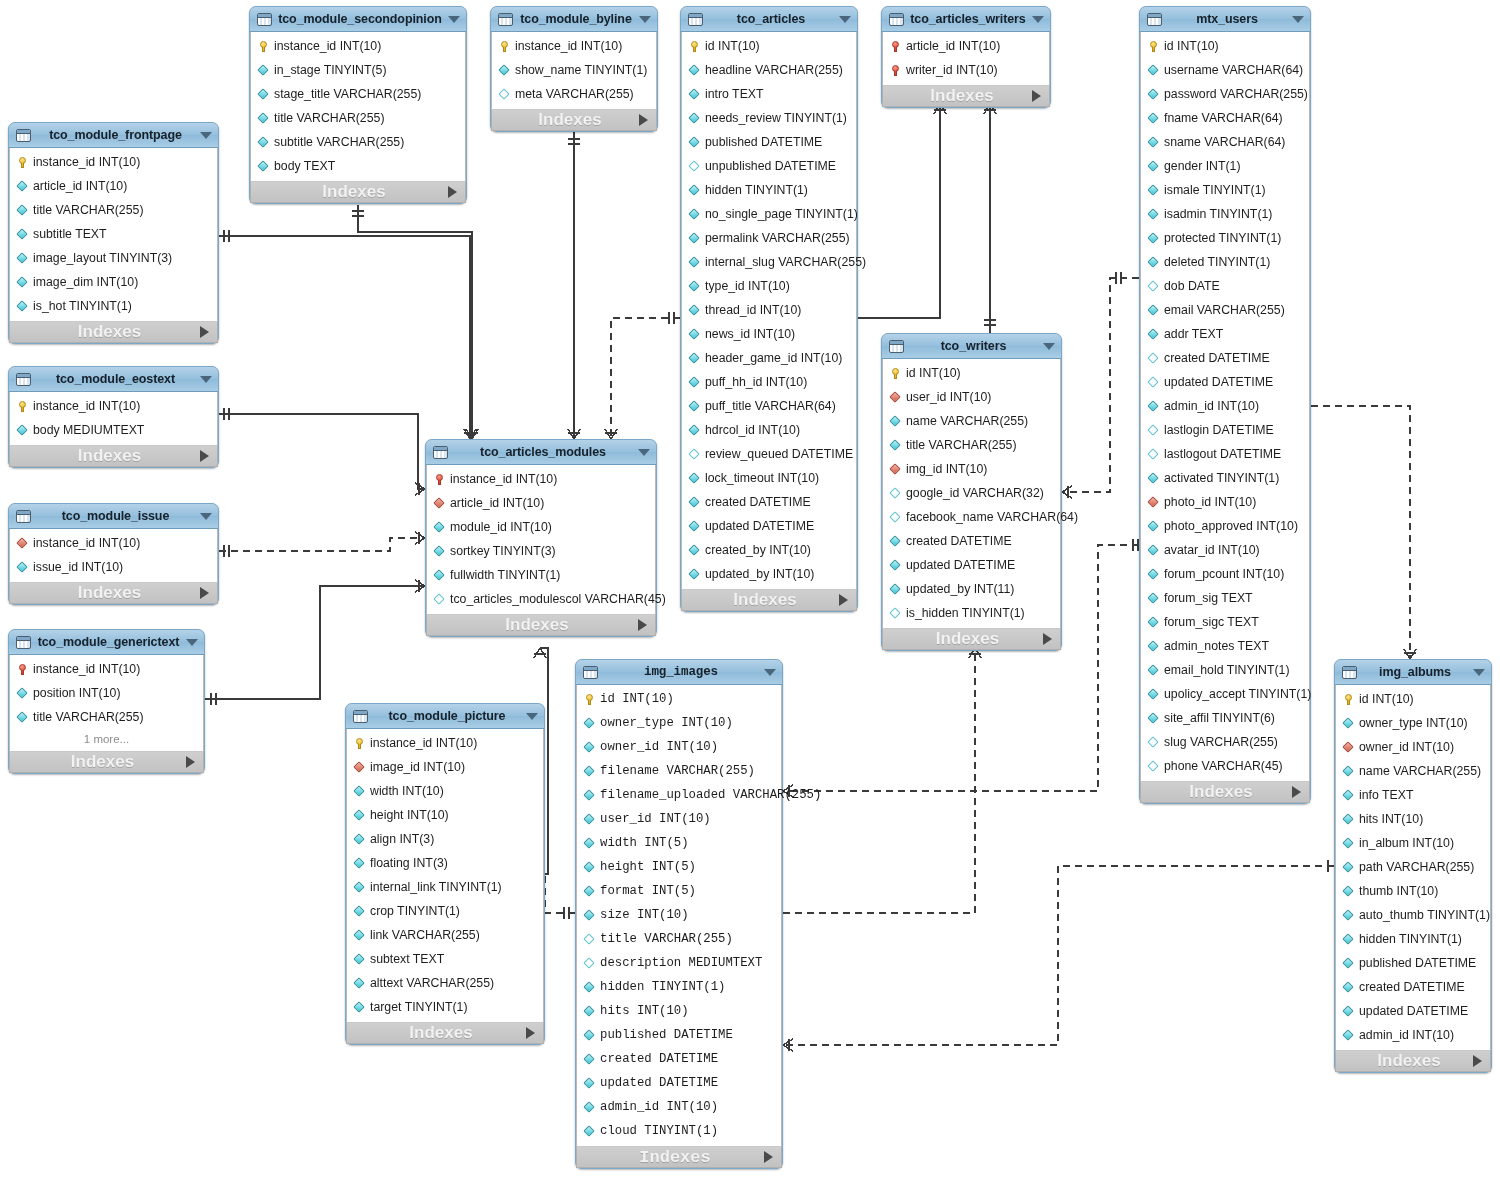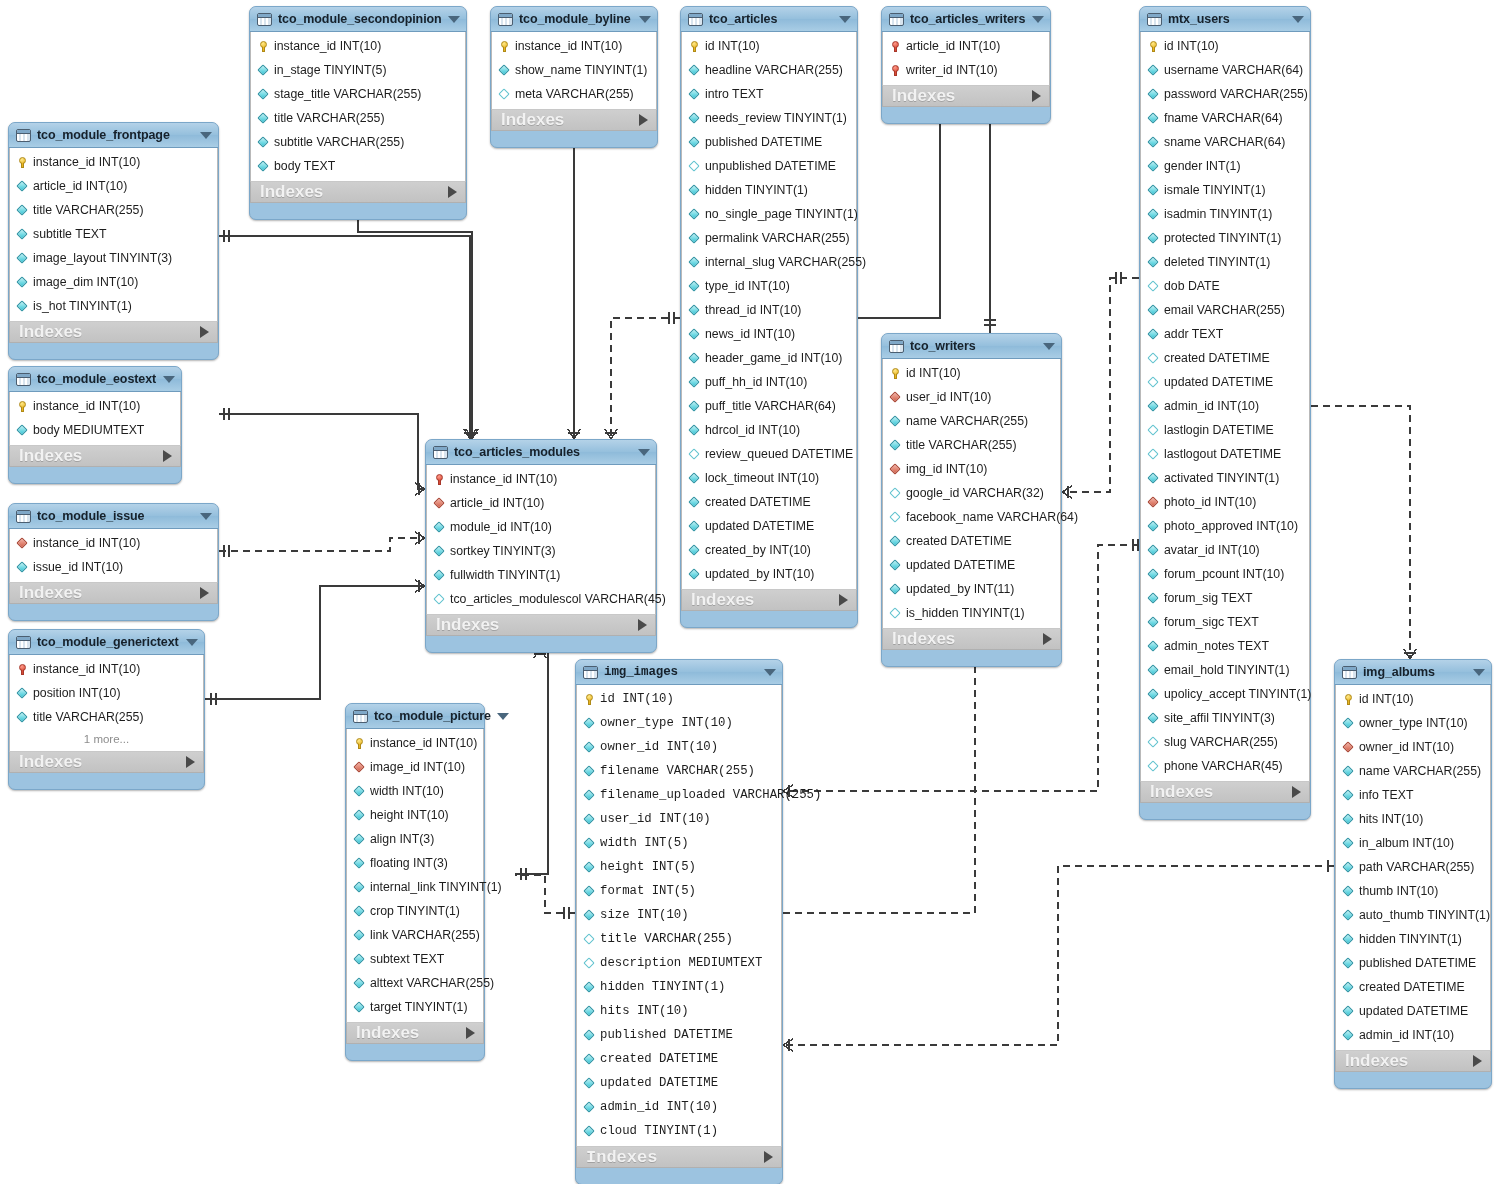--- a/index.html
+++ b/index.html
@@ -35,8 +35,9 @@
     border-radius: 7px;
     background: #9cc3e0;
     box-shadow: 0 1px 2px rgba(0,0,0,0.30);
-    padding-bottom: 16px;
+    padding-bottom: 0;
     border: 1px solid #7ba7c9;
+    text-align: center;
   }
   .tbl-hd {
     height: 25px;

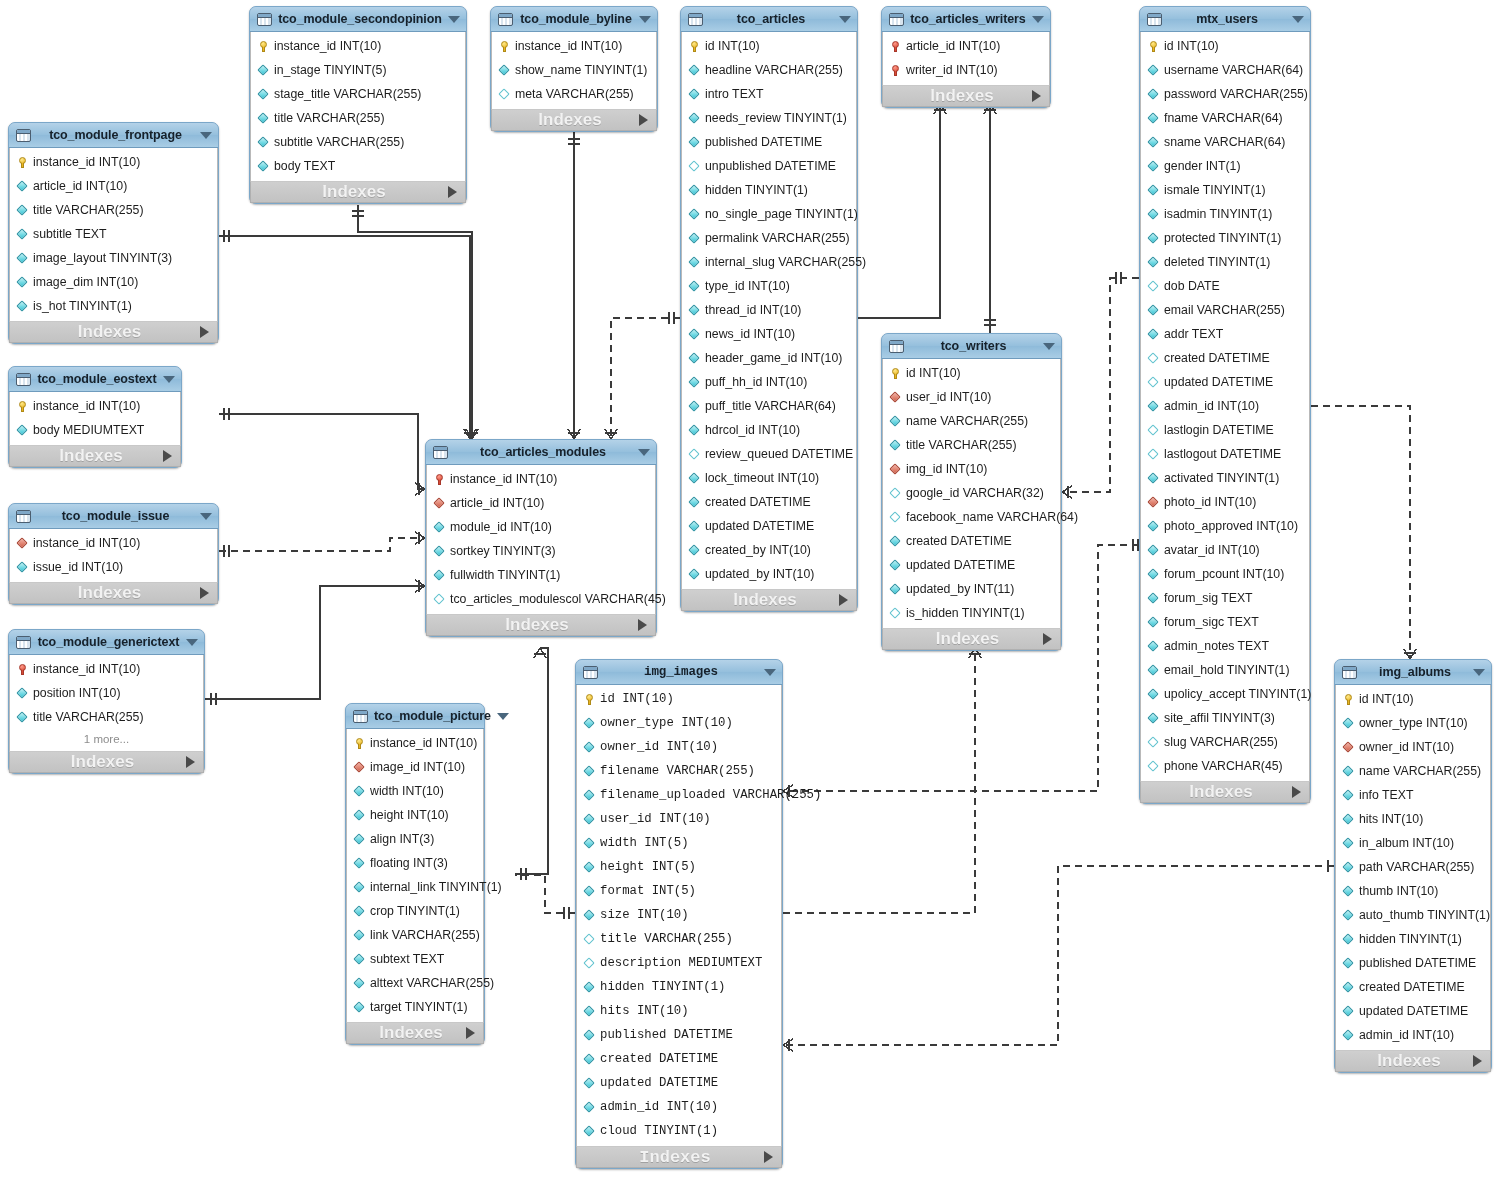--- a/index.html
+++ b/index.html
@@ -333,7 +333,7 @@
           <span class="ft-arrow"></span>
         </div>
       </div>
-      <div class="tbl" style="left: 8px; top: 366px; width: 174px;">
+      <div class="tbl" style="left: 8px; top: 366px; width: 211px;">
         <div class="tbl-hd">
           <span class="tbl-ico"></span>
           <span class="tbl-name">tco_module_eostext</span>

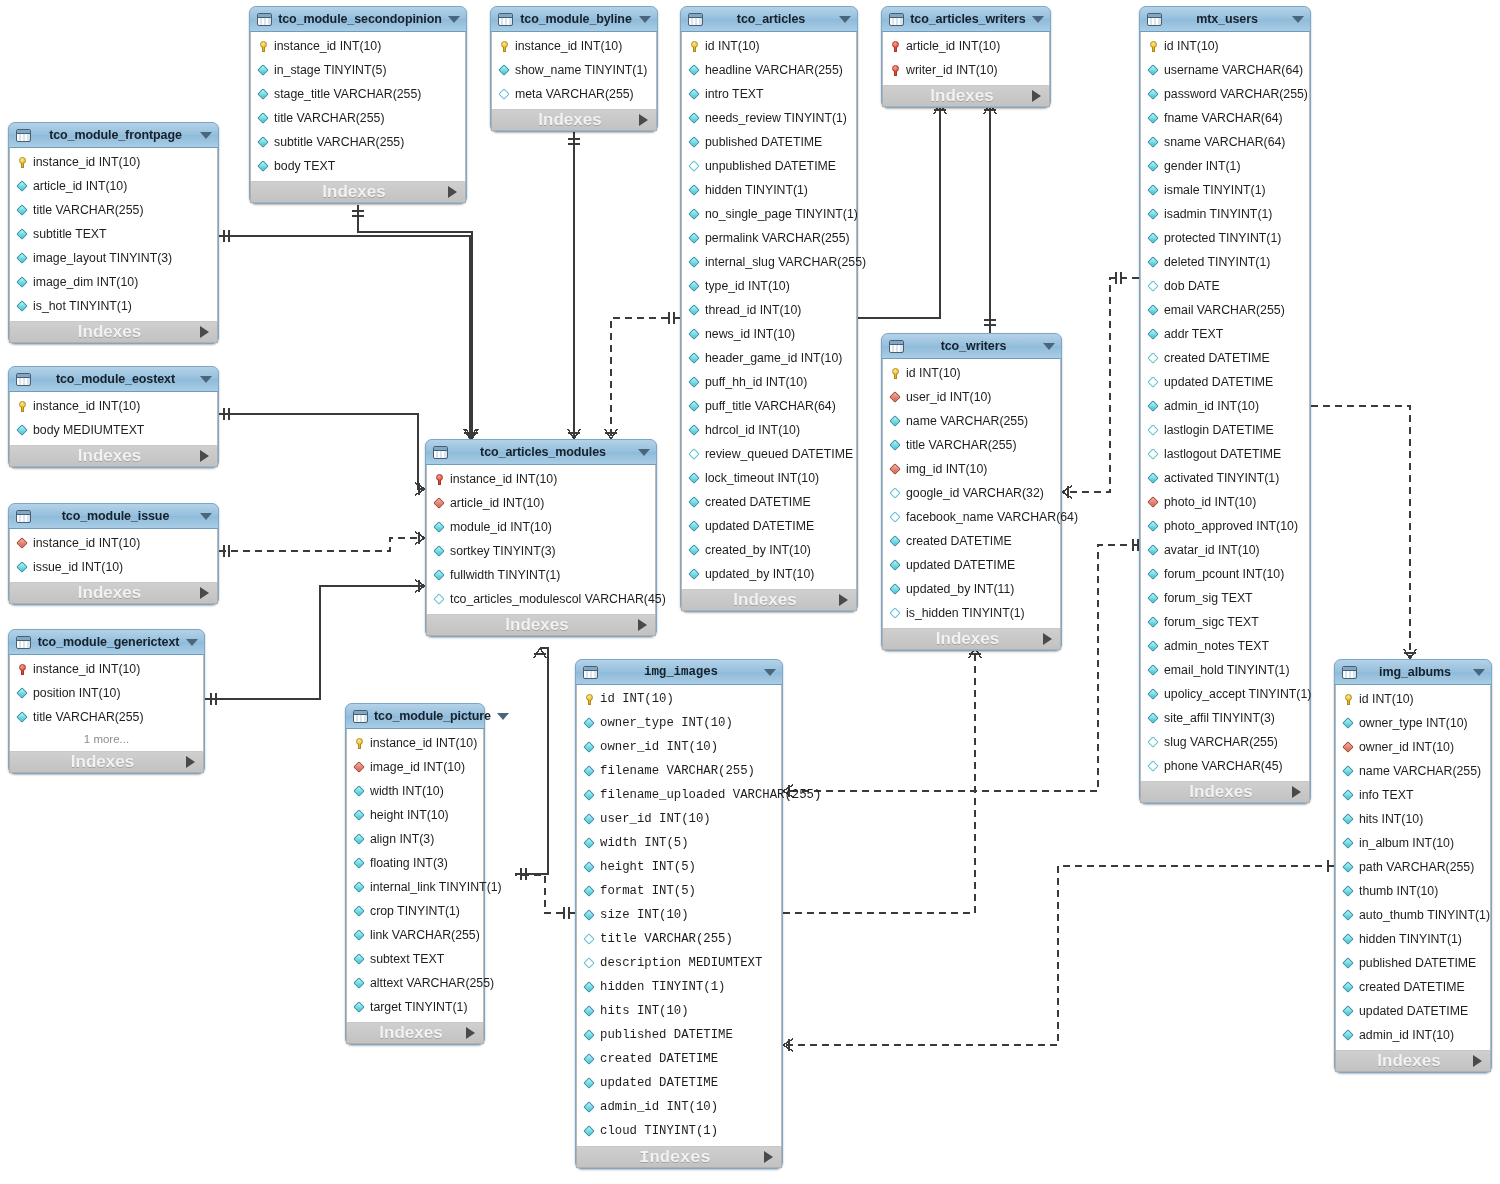--- a/index.html
+++ b/index.html
@@ -820,7 +820,7 @@
           <span class="ft-arrow"></span>
         </div>
       </div>
-      <div class="tbl" style="left: 345px; top: 703px; width: 140px;">
+      <div class="tbl" style="left: 345px; top: 703px; width: 200px;">
         <div class="tbl-hd">
           <span class="tbl-ico"></span>
           <span class="tbl-name">tco_module_picture</span>

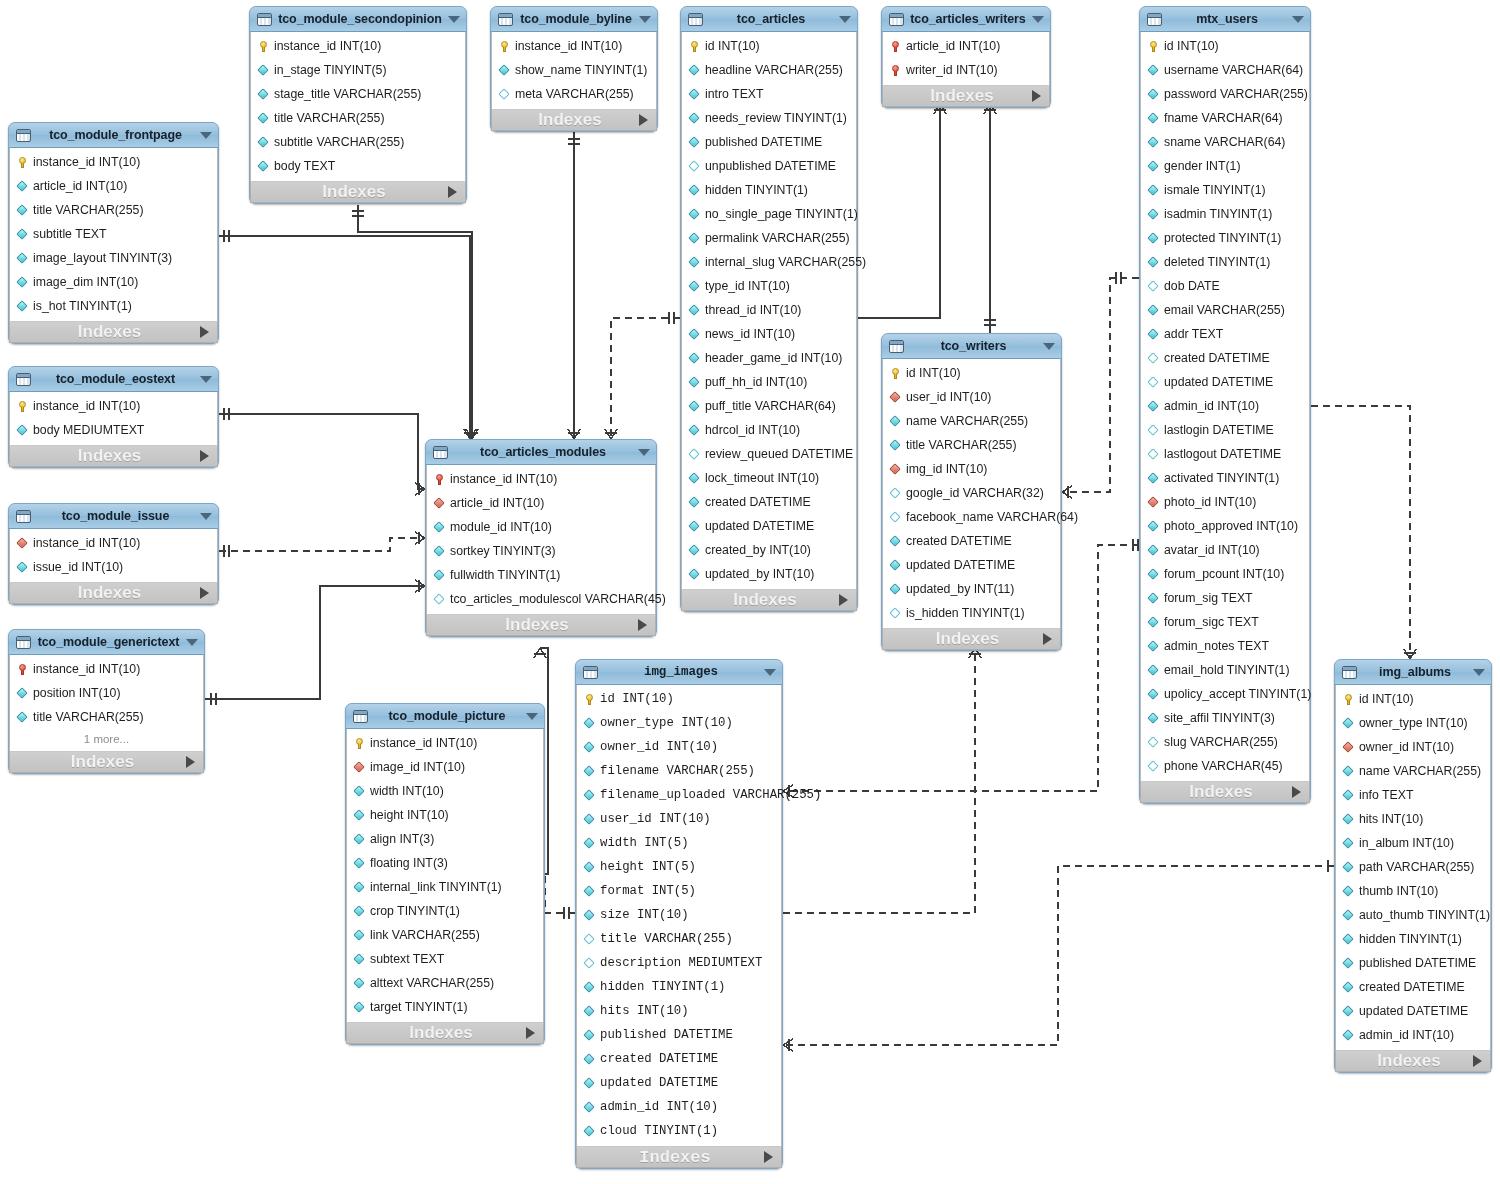--- a/index.html
+++ b/index.html
@@ -710,7 +710,7 @@
           </div>
           <div class="col">
             <span class="m m-d"></span>
-            <span>site_affil TINYINT(3)</span>
+            <span>site_affil TINYINT(6)</span>
           </div>
           <div class="col">
             <span class="m m-dn"></span>

